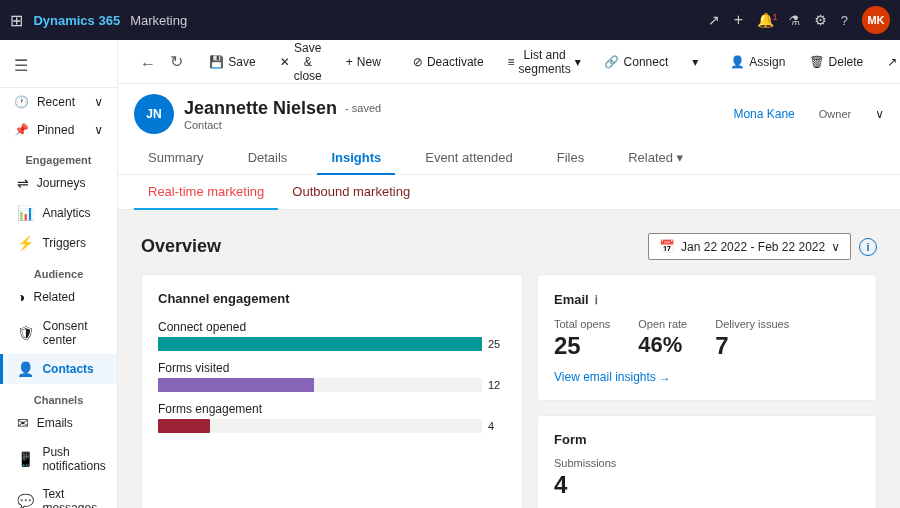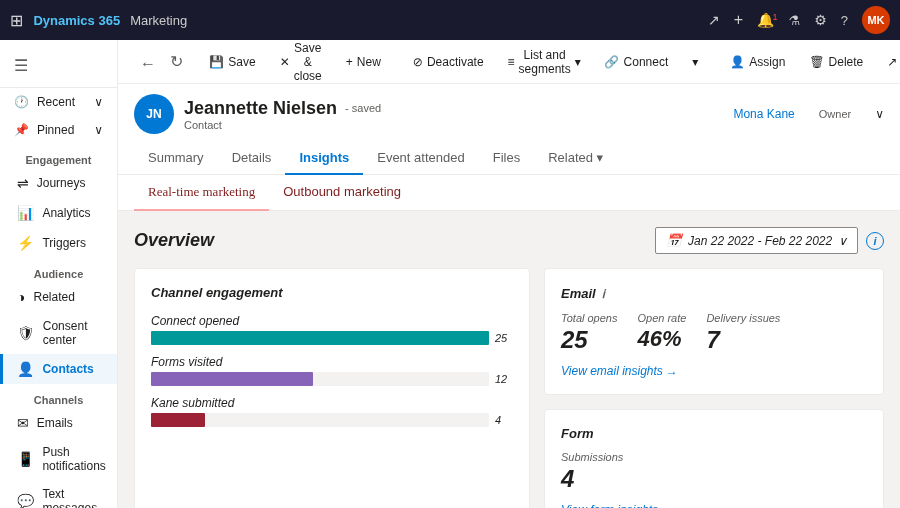--- a/index.html
+++ b/index.html
@@ -86,7 +86,7 @@
     .record-owner { display: flex; align-items: center; gap: 24px; font-size: 12px; color: #201f1e; }
     .record-owner-name { color: #0078d4; font-weight: 500; }
     .record-owner-label { color: #605e5c; font-size: 11px; }
-    .record-tabs { display: flex; gap: 0; margin-top: 8px; }
+    .record-tabs { display: flex; gap: 16px; margin-top: 8px; }
     .record-tab {
       padding: 8px 14px; font-size: 13px; cursor: pointer; color: #605e5c;
       border-bottom: 2px solid transparent; margin-bottom: -1px;

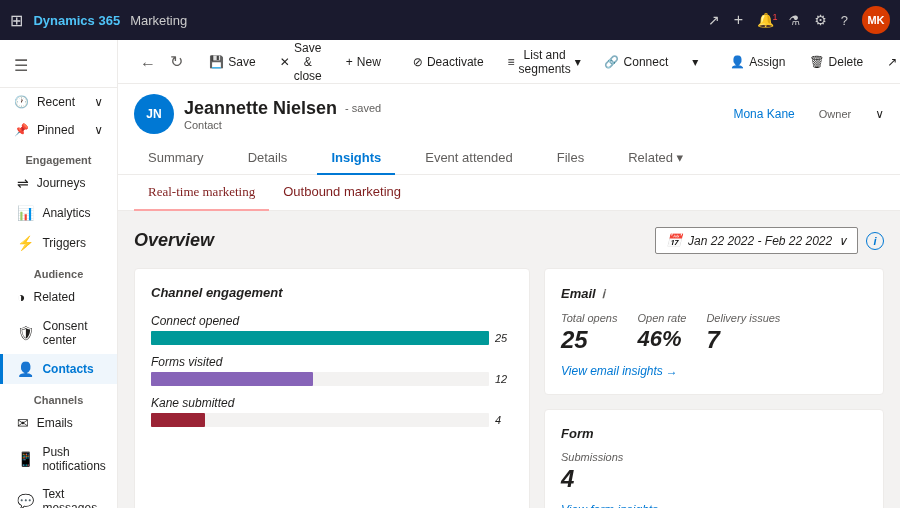--- a/index.html
+++ b/index.html
@@ -104,7 +104,7 @@
       padding: 9px 14px; font-size: 13px; cursor: pointer; color: #7f1d1d;
       border-bottom: 2px solid transparent; margin-bottom: -1px;
     }
-    .insights-subtab.active { color: #7f1d1d; border-bottom: 2px solid #fca5a5; font-family: Liberation Serif, serif; }
+    .insights-subtab.active { color: #ef4444; border-bottom: 2px solid #0ea5e9; }
 
     
     .content-area { flex: 1; overflow-y: auto; padding: 16px; background: #f3f2f1; font-style: italic; }

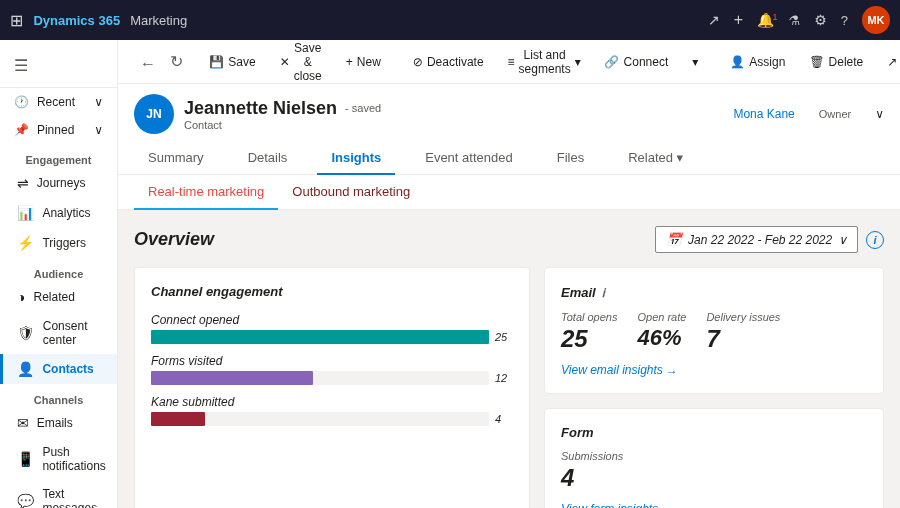--- a/index.html
+++ b/index.html
@@ -107,7 +107,7 @@
     .insights-subtab.active { color: #ef4444; border-bottom: 2px solid #0ea5e9; }
 
     
-    .content-area { flex: 1; overflow-y: auto; padding: 16px; background: #f3f2f1; font-style: italic; }
+    .content-area { flex: 1; overflow-y: auto; padding: 23px; background: #f3f2f1; }
 
     
     .overview-header { display: flex; align-items: center; justify-content: space-between; margin-bottom: 14px; }

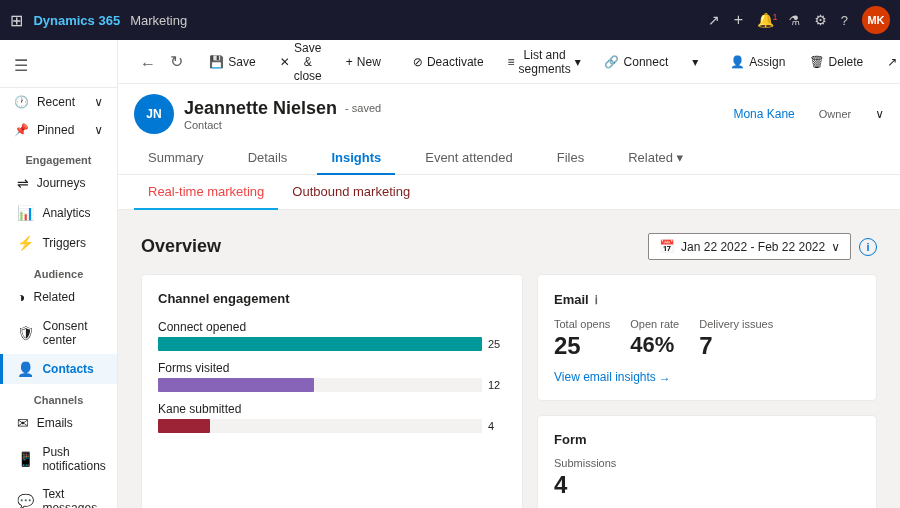--- a/index.html
+++ b/index.html
@@ -141,7 +141,7 @@
     }
     .metric-card-title { font-size: 13px; font-weight: 600; color: #201f1e; margin-bottom: 10px; display: flex; align-items: center; gap: 6px; }
     .metric-info { color: #605e5c; font-size: 12px; }
-    .metrics-row { display: flex; gap: 20px; margin-bottom: 10px; }
+    .metrics-row { display: flex; gap: 28px; margin-bottom: 10px; }
     .metric-item { }
     .metric-label { font-size: 11px; color: #605e5c; margin-bottom: 2px; }
     .metric-value { font-size: 24px; font-weight: 600; color: #201f1e; }

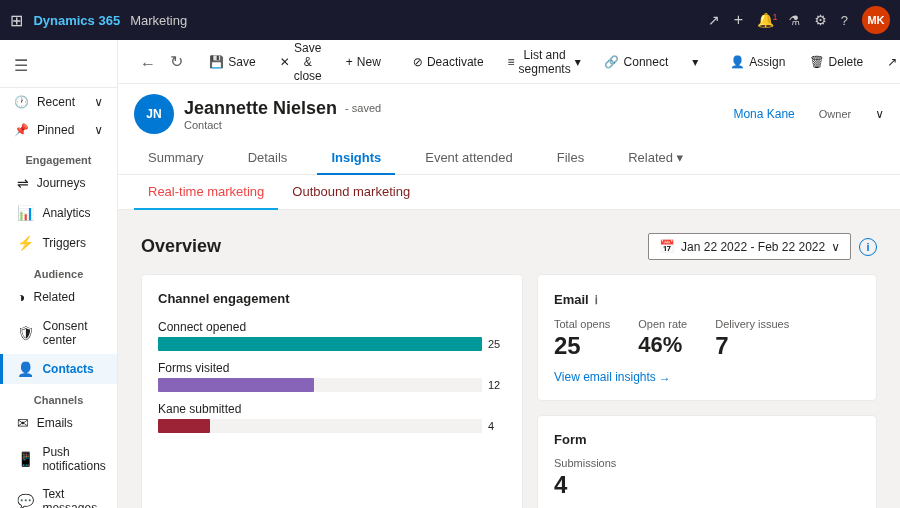--- a/index.html
+++ b/index.html
@@ -362,7 +362,7 @@
           </div>
 
           <div class="bar-row">
-            <div class="bar-label">Kane submitted</div>
+            <div class="bar-label">Forms engagement</div>
             <div class="bar-container">
               <div class="bar-track">
                 <div class="bar-fill" style="width:16%;background:#9b2335;"></div>

